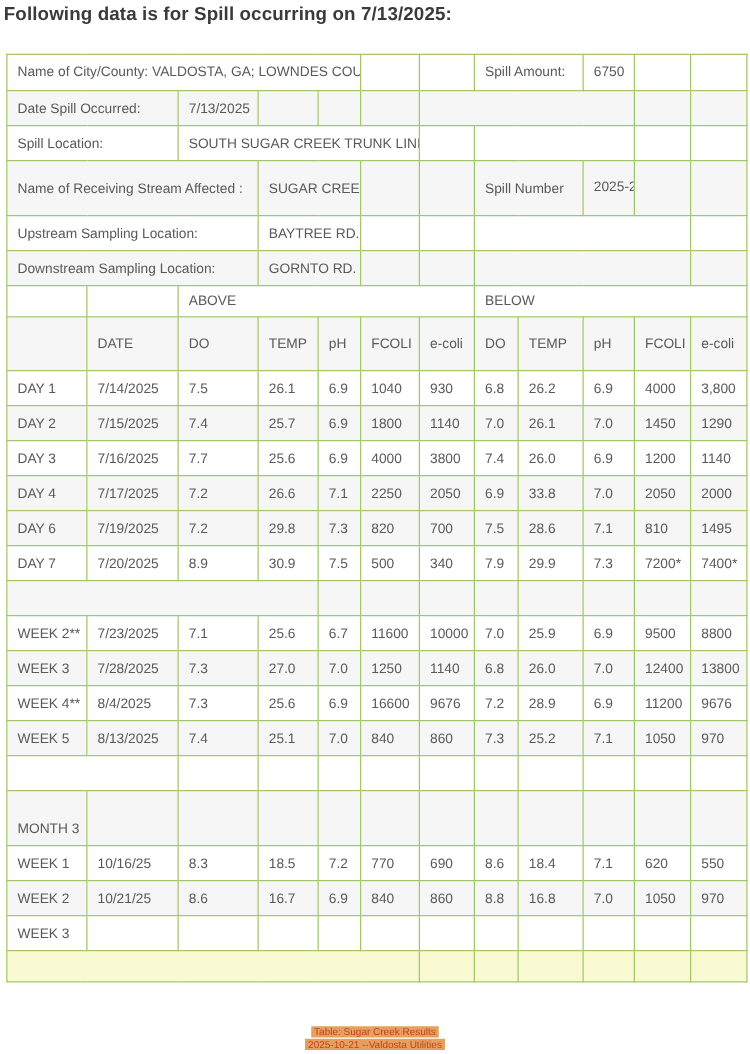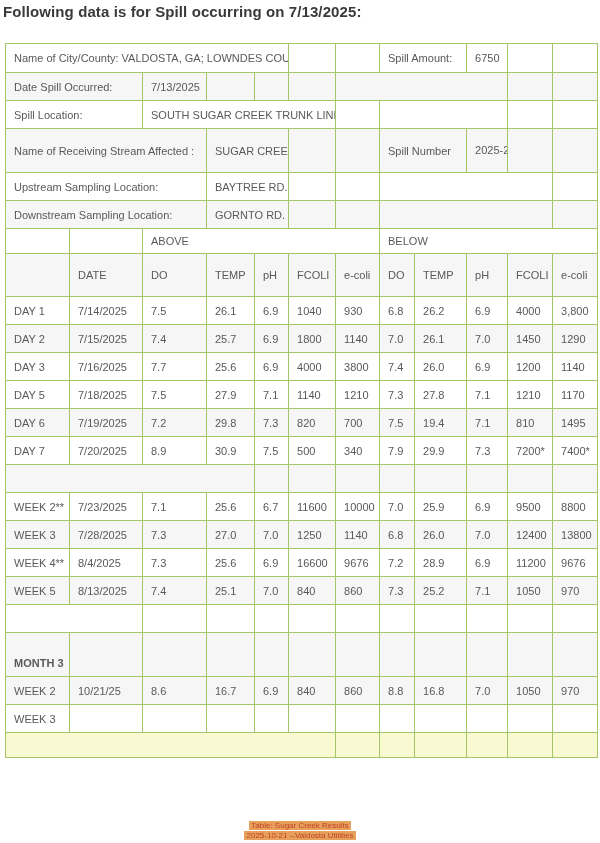--- a/index.html
+++ b/index.html
@@ -198,6 +198,20 @@
         <td>1200</td>
         <td>1140</td>
       </tr>
+      <tr class="g">
+        <td>DAY 4</td>
+        <td>7/17/2025</td>
+        <td>7.2</td>
+        <td>26.6</td>
+        <td>7.1</td>
+        <td>2250</td>
+        <td>2050</td>
+        <td>6.9</td>
+        <td>33.8</td>
+        <td>7.0</td>
+        <td>2050</td>
+        <td>2000</td>
+      </tr>
       <tr class="w">
         <td>DAY 5</td>
         <td>7/18/2025</td>

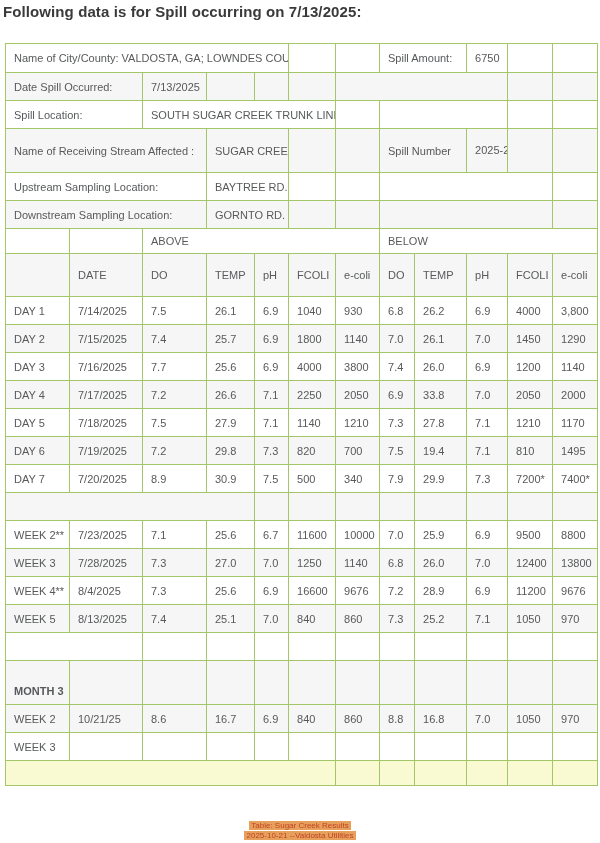--- a/index.html
+++ b/index.html
@@ -212,20 +212,6 @@
         <td>2050</td>
         <td>2000</td>
       </tr>
-      <tr class="w">
-        <td>DAY 5</td>
-        <td>7/18/2025</td>
-        <td>7.5</td>
-        <td>27.9</td>
-        <td>7.1</td>
-        <td>1140</td>
-        <td>1210</td>
-        <td>7.3</td>
-        <td>27.8</td>
-        <td>7.1</td>
-        <td>1210</td>
-        <td>1170</td>
-      </tr>
       <tr class="g">
         <td>DAY 6</td>
         <td>7/19/2025</td>

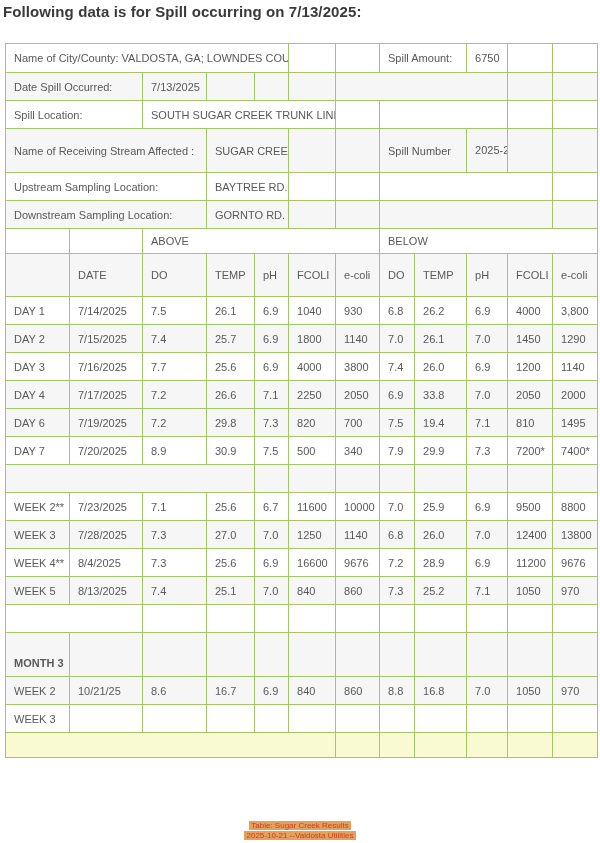--- a/index.html
+++ b/index.html
@@ -221,7 +221,7 @@
         <td>820</td>
         <td>700</td>
         <td>7.5</td>
-        <td>19.4</td>
+        <td>28.6</td>
         <td>7.1</td>
         <td>810</td>
         <td>1495</td>

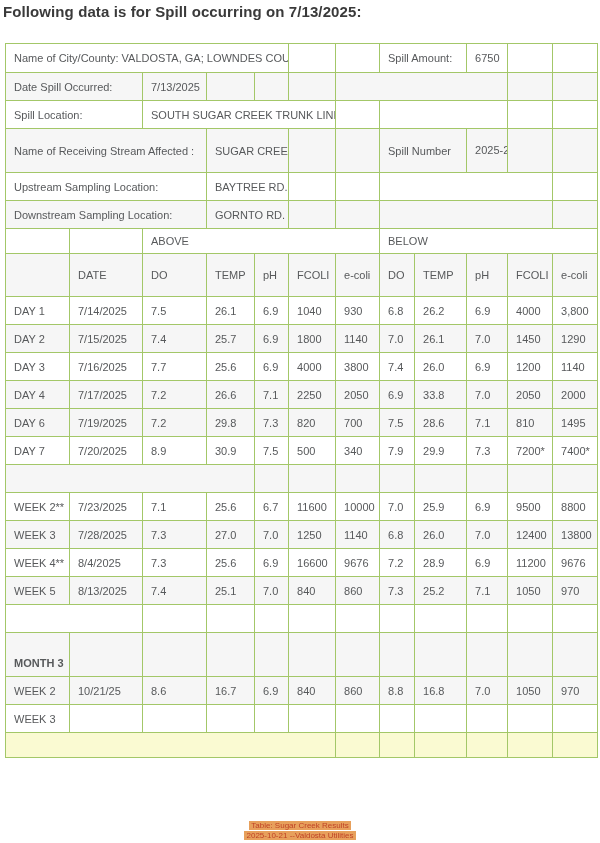--- a/index.html
+++ b/index.html
@@ -45,7 +45,7 @@
   tr.cap td{background:var(--caption-row-bg);}
   td.lo{vertical-align:bottom;padding-bottom:8px;}
   td.wrap{white-space:normal;word-break:break-word;line-height:13px;}
-  tr.month{height:44px;font-weight:bold;}
+  tr.month{height:44px;}
   tr.month td{vertical-align:bottom;padding-bottom:7px;}
   .caption-overlay{
     position:absolute;top:821px;left:0;width:600px;

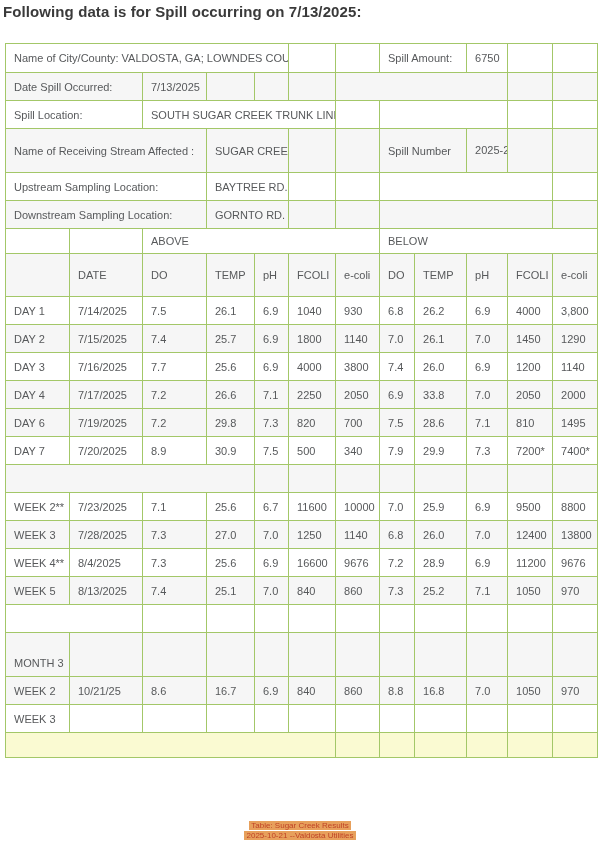--- a/index.html
+++ b/index.html
@@ -346,6 +346,20 @@
         <td></td>
         <td></td>
       </tr>
+      <tr class="w">
+        <td>WEEK 1</td>
+        <td>10/16/25</td>
+        <td>8.3</td>
+        <td>18.5</td>
+        <td>7.2</td>
+        <td>770</td>
+        <td>690</td>
+        <td>8.6</td>
+        <td>18.4</td>
+        <td>7.1</td>
+        <td>620</td>
+        <td>550</td>
+      </tr>
       <tr class="g">
         <td>WEEK 2</td>
         <td>10/21/25</td>

